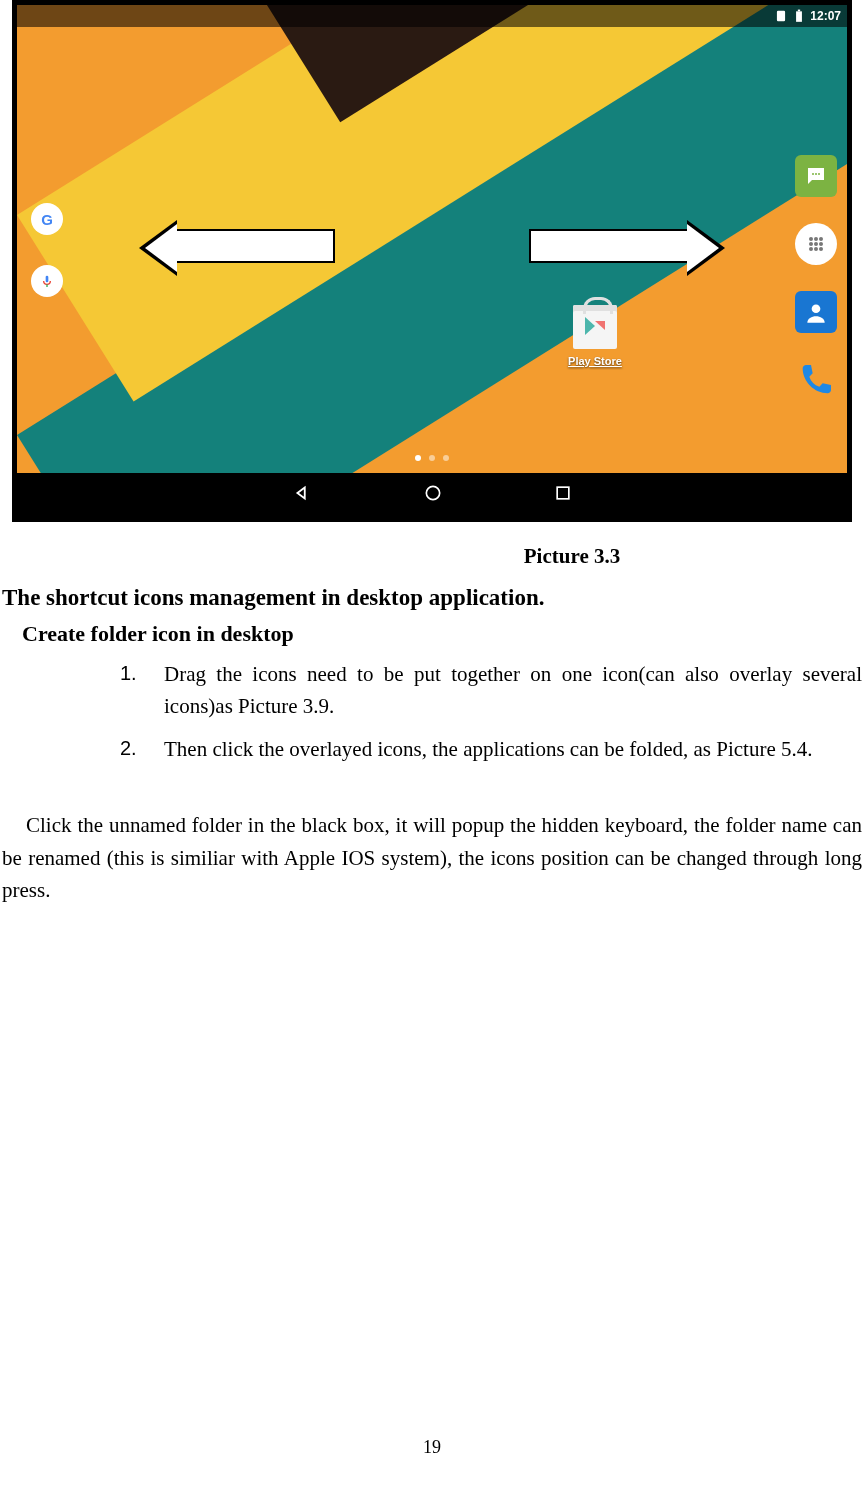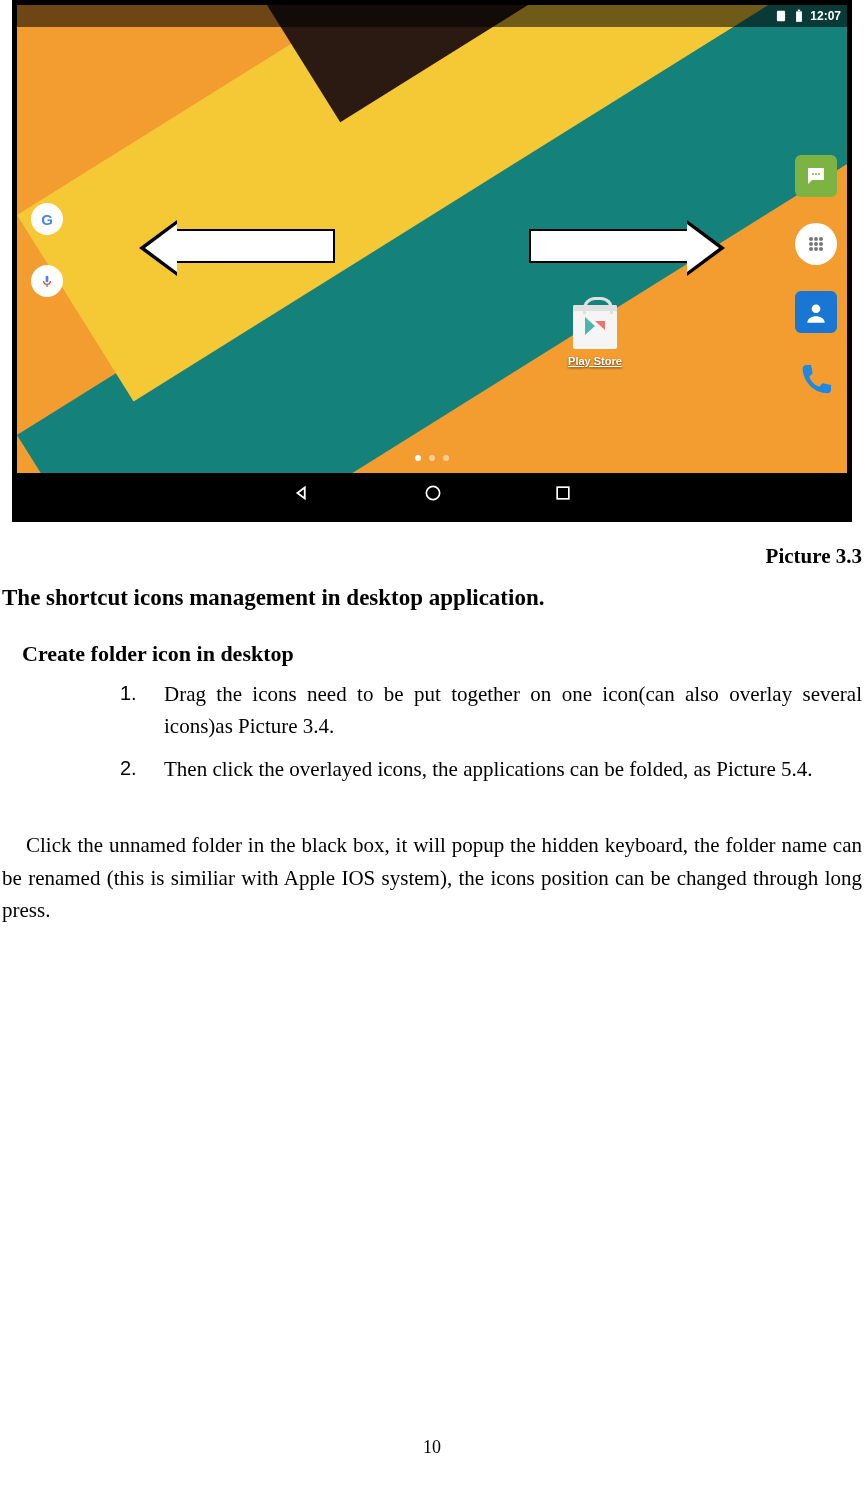--- a/index.html
+++ b/index.html
@@ -191,7 +191,7 @@
     }
     .caption {
       font: bold 21px/1.6 "Times New Roman", serif;
-      text-align:right;
+      text-align:center;
       padding-left:280px;
       margin-bottom:6px;
     }

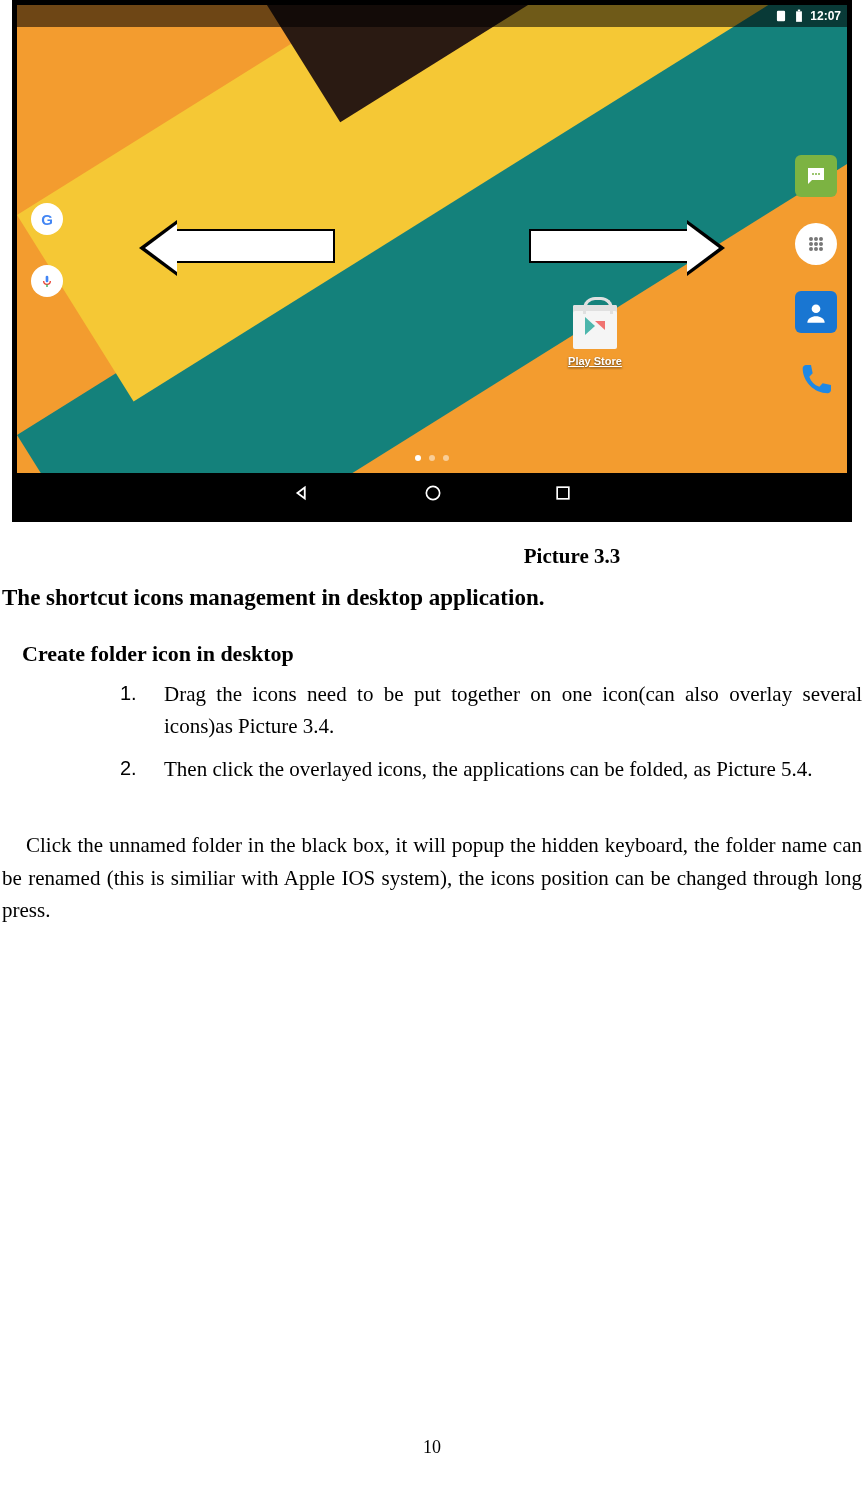--- a/index.html
+++ b/index.html
@@ -197,7 +197,7 @@
     }
     .h1 {
       font: bold 23px/1.6 "Times New Roman", serif;
-      margin-bottom:20px;
+      margin-bottom:0;
     }
     .h2 {
       font: bold 22px/1.6 "Times New Roman", serif;

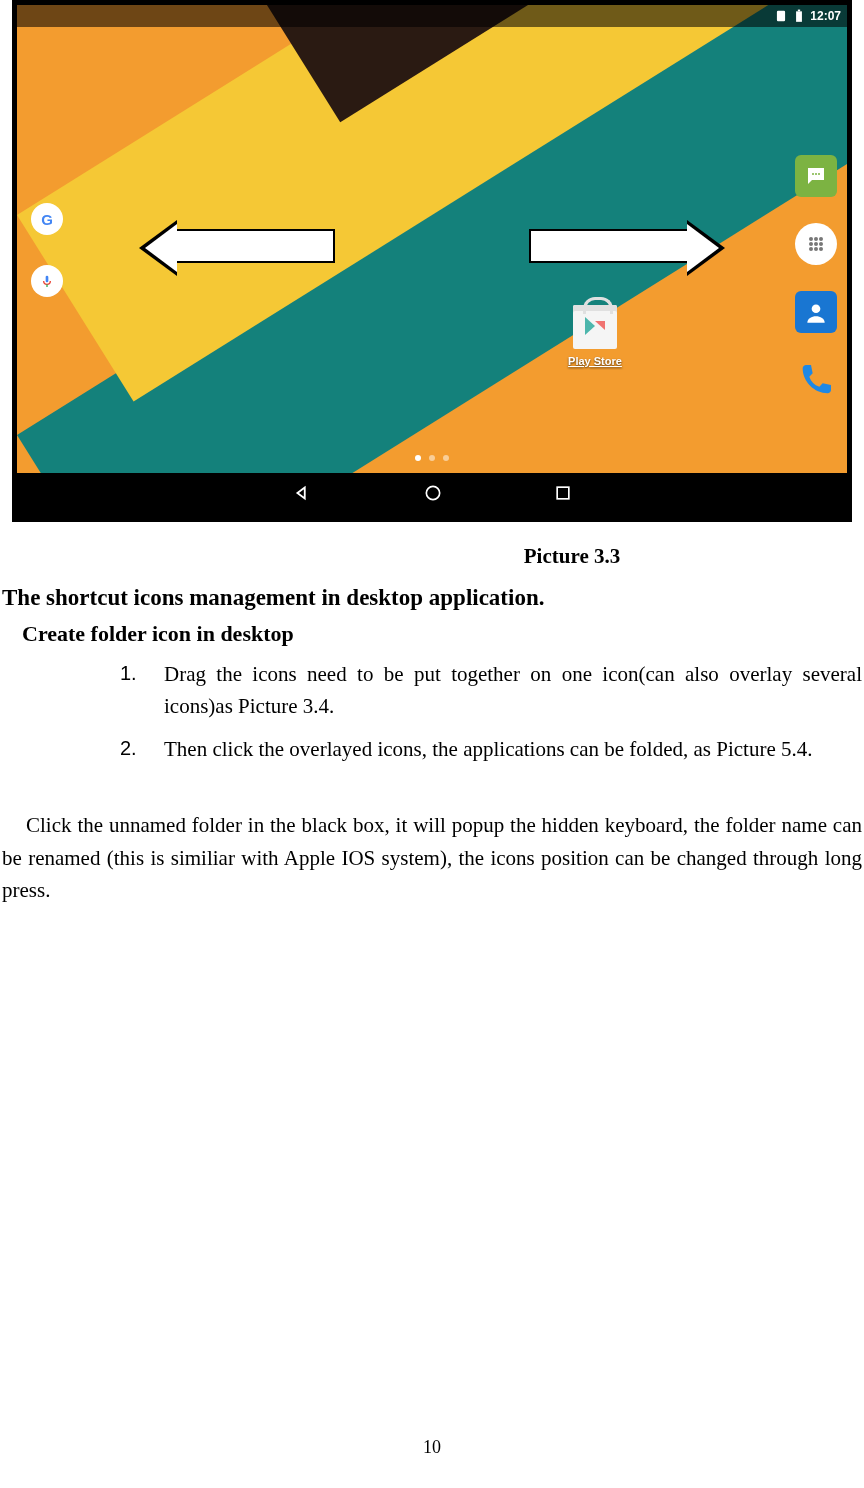--- a/index.html
+++ b/index.html
@@ -354,7 +354,7 @@
     <ol class="ol">
       <li>
         <span class="num">1.</span>
-        <span>Drag the icons need to be put together on one icon(can also overlay several icons)as Picture 3.4.</span>
+        <span>Drag the icons need to be put together on one icon(can also overlay several icons)as Picture 3.9.</span>
       </li>
       <li>
         <span class="num">2.</span>

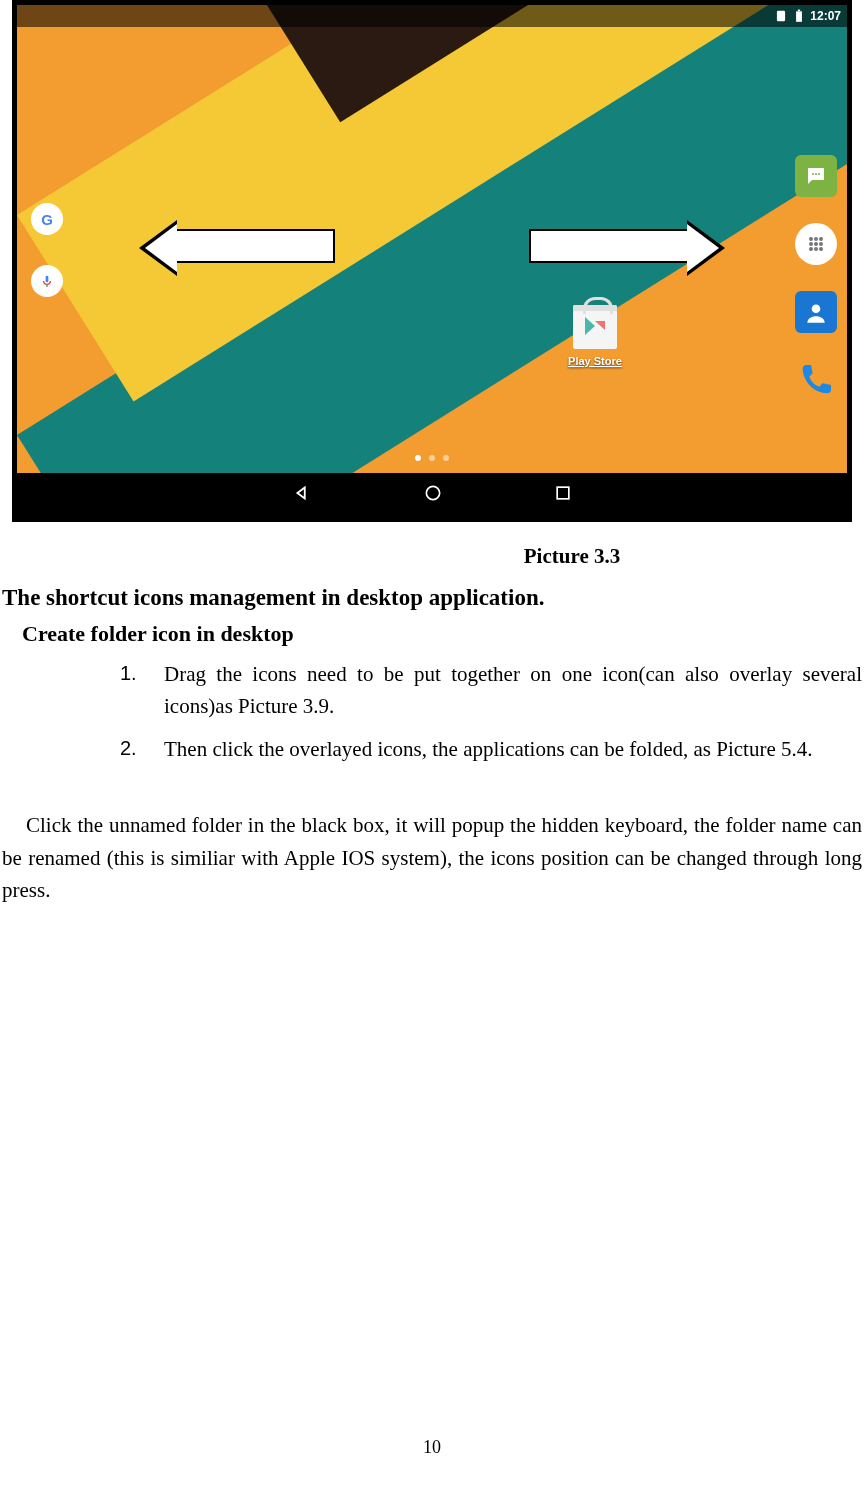--- a/index.html
+++ b/index.html
@@ -364,7 +364,7 @@
     <p class="para">Click the unnamed folder in the black box, it will popup the hidden keyboard, the folder name can be renamed (this is similiar with Apple IOS system), the icons position can be changed through long press.</p>
   </div>
 
-  <div class="page-num">10</div>
+  <div class="page-num">19</div>
 </div>
 
 </body></html>

